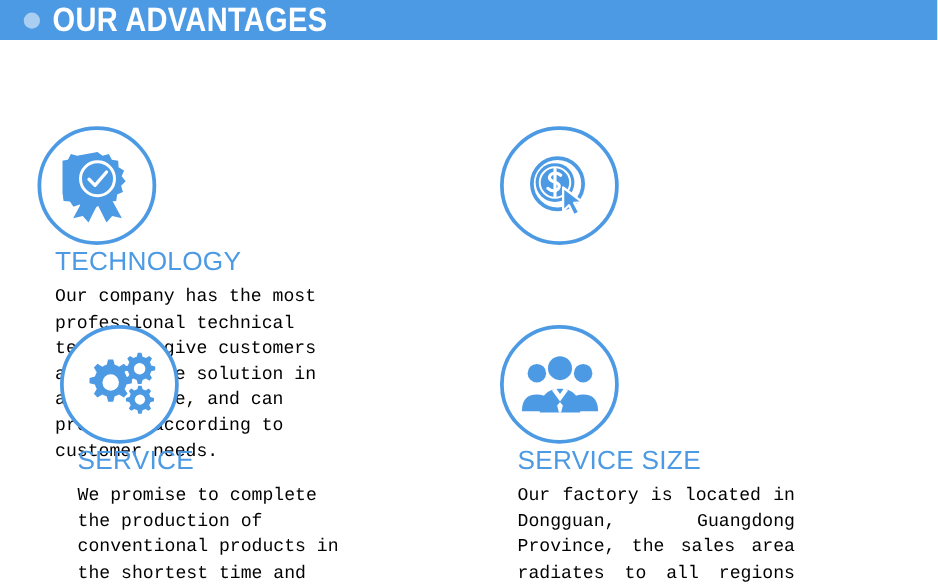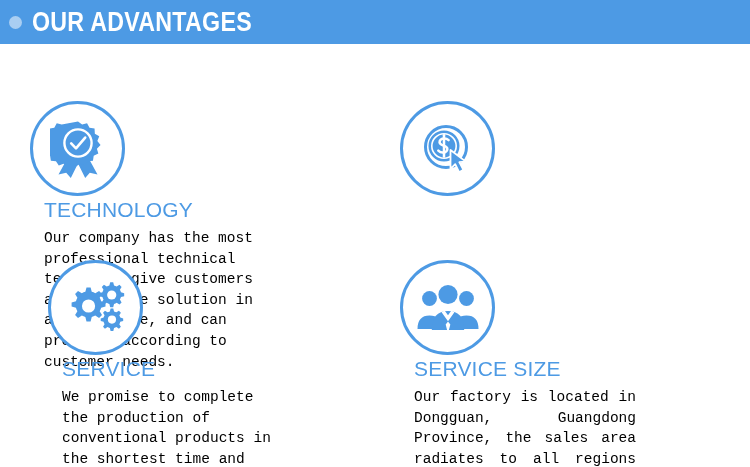--- a/index.html
+++ b/index.html
@@ -22,12 +22,12 @@
     left: 0;
     top: 0;
     width: 750px;
-    height: 44px;
+    height: 32px;
     background: #4d9ae4;
     display: flex;
     align-items: center;
     box-sizing: border-box;
-    padding-left: 9px;
+    padding-left: 19px;
   }
   .header-bullet {
     width: 13px;

